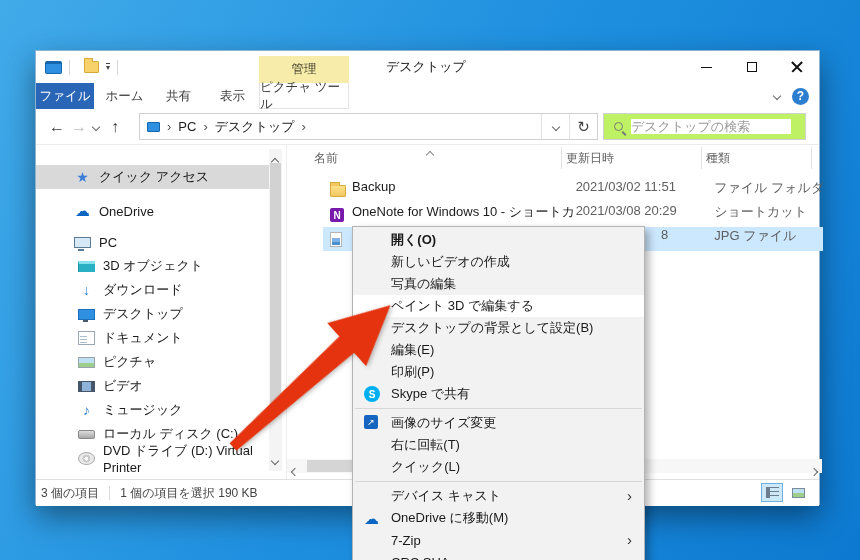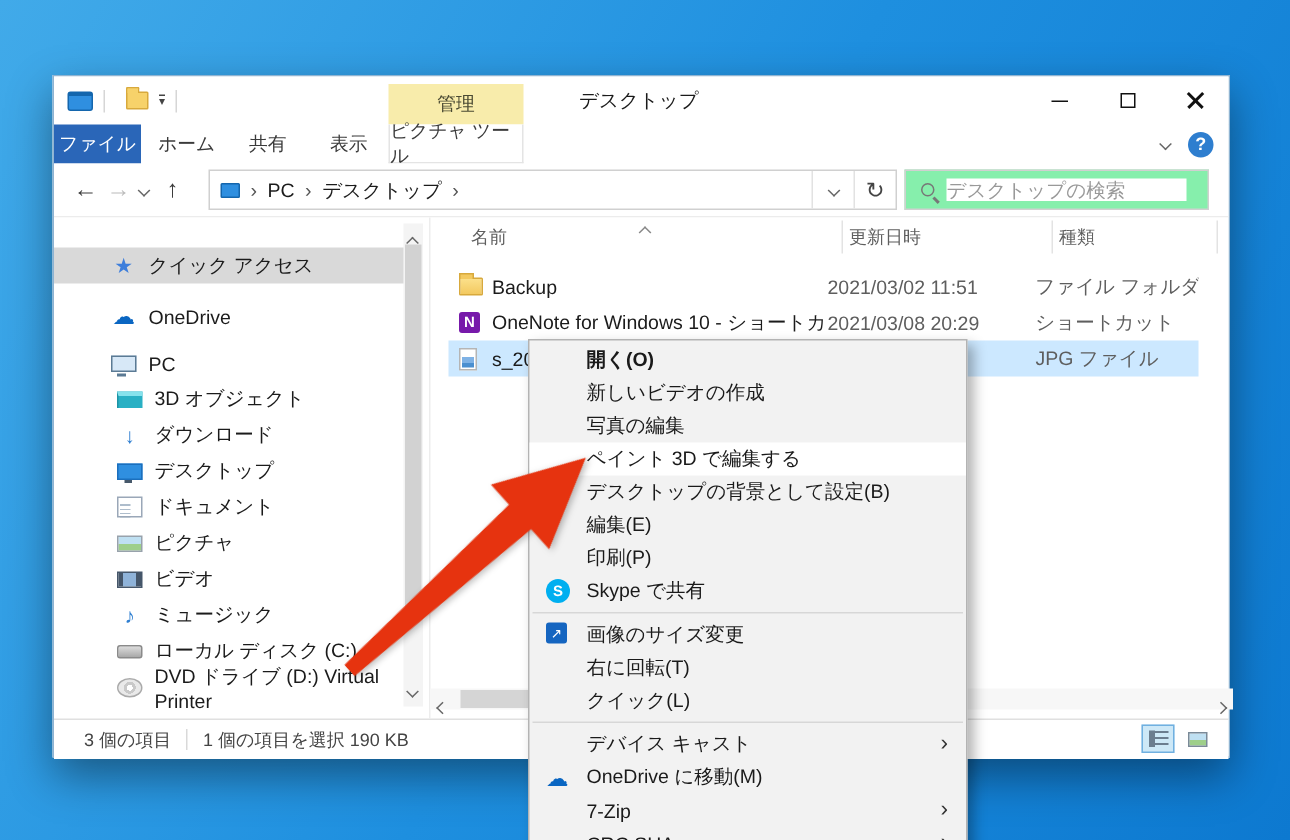--- a/index.html
+++ b/index.html
@@ -51,7 +51,7 @@
   .crumb-sep { color:#555; font-size:13px; }
   .addr-btn { width:28px; height:100%; border-left:1px solid #e2e2e2; display:flex; align-items:center; justify-content:center; }
   .refresh-glyph { font-size:15px; color:#444; }
-  .searchbox { position:absolute; left:567px; top:4px; width:203px; height:27px; border:1px solid #d0d0d0; background:#86efac;
+  .searchbox { position:absolute; left:567px; top:4px; width:203px; height:27px; border:1px solid #d0d0d0; background:#bef264;
                display:flex; align-items:center; gap:8px; padding-left:10px; }
   .mag { position:relative; width:9px; height:9px; border:1.5px solid #777; border-radius:50%; flex:0 0 auto; }
   .mag::after { content:""; position:absolute; left:8px; top:8px; width:5px; height:1.5px; background:#777; transform:rotate(45deg); transform-origin:0 0; }

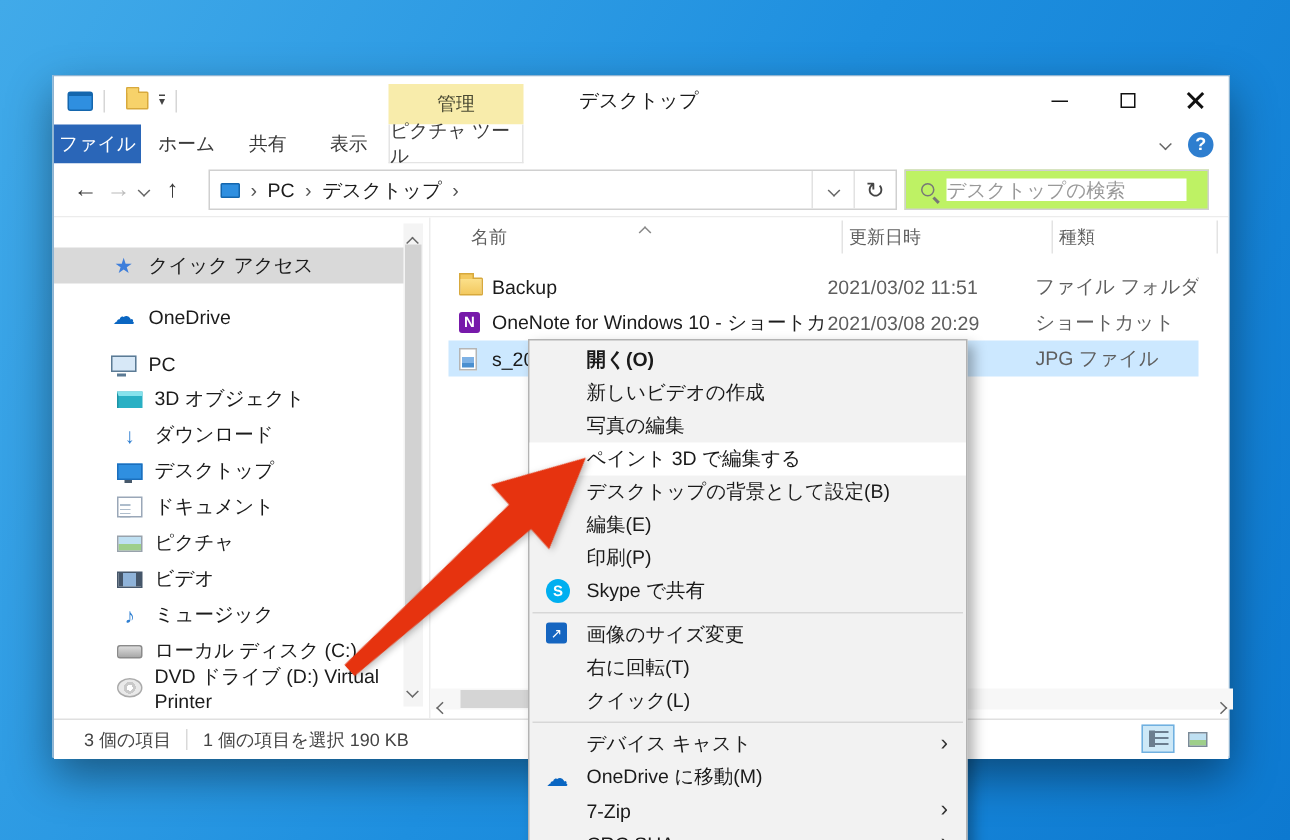--- a/index.html
+++ b/index.html
@@ -105,7 +105,7 @@
   .hc.c-mod { width:140px;text-align:right; }
   .hc.c-type { width:110px; border-right:1px solid #e3e3e3;font-family:Liberation Mono, monospace; }
   .sort-caret { position:absolute; left:140px; top:1px; }
-  .row { position:absolute; left:12px; width:500px; height:24px; display:flex; align-items:center; font-size:13px; }
+  .row { position:absolute; left:36px; width:500px; height:24px; display:flex; font-size:13px; }
   .row.sel { background:#cce8ff; }
   .row .icon { width:22px; margin-left:7px; display:flex; align-items:center; justify-content:flex-start; flex:0 0 auto; }
   .cell { overflow:hidden; white-space:nowrap; }

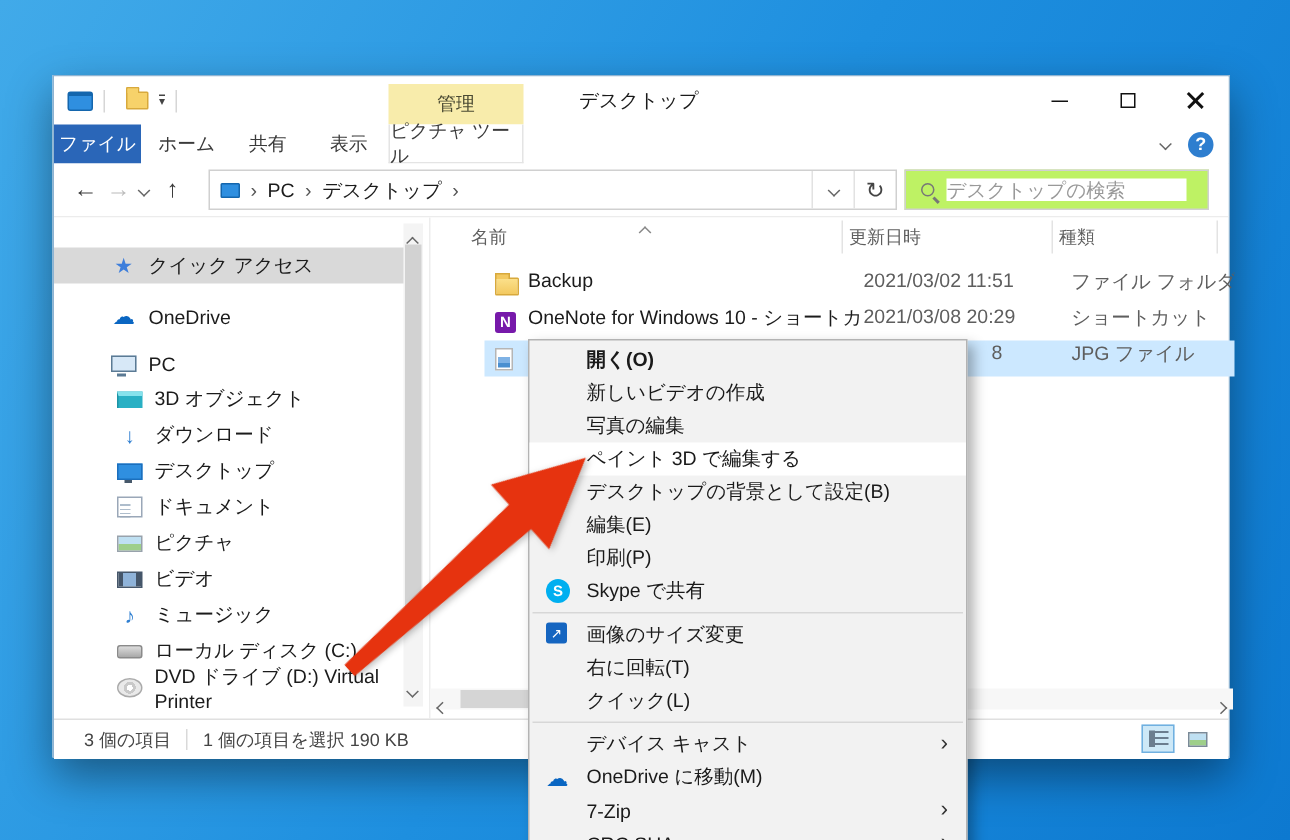--- a/index.html
+++ b/index.html
@@ -119,7 +119,7 @@
 
   
   .statusbar { position:relative; height:27px; border-top:1px solid #e0e0e0; background:#fff; display:flex; align-items:center; font-size:12px; color:#444; }
-  .sb-text { margin-left:20px; }
+  .sb-text { margin-left:5px; }
   .sb-div { width:1px; height:14px; background:#d9d9d9; margin:0 10px; }
   .sb-views { position:absolute; right:10px; top:3px; display:flex; gap:4px; }
   .view-btn { width:22px; height:19px; display:flex; align-items:center; justify-content:center; border:1px solid transparent; }

